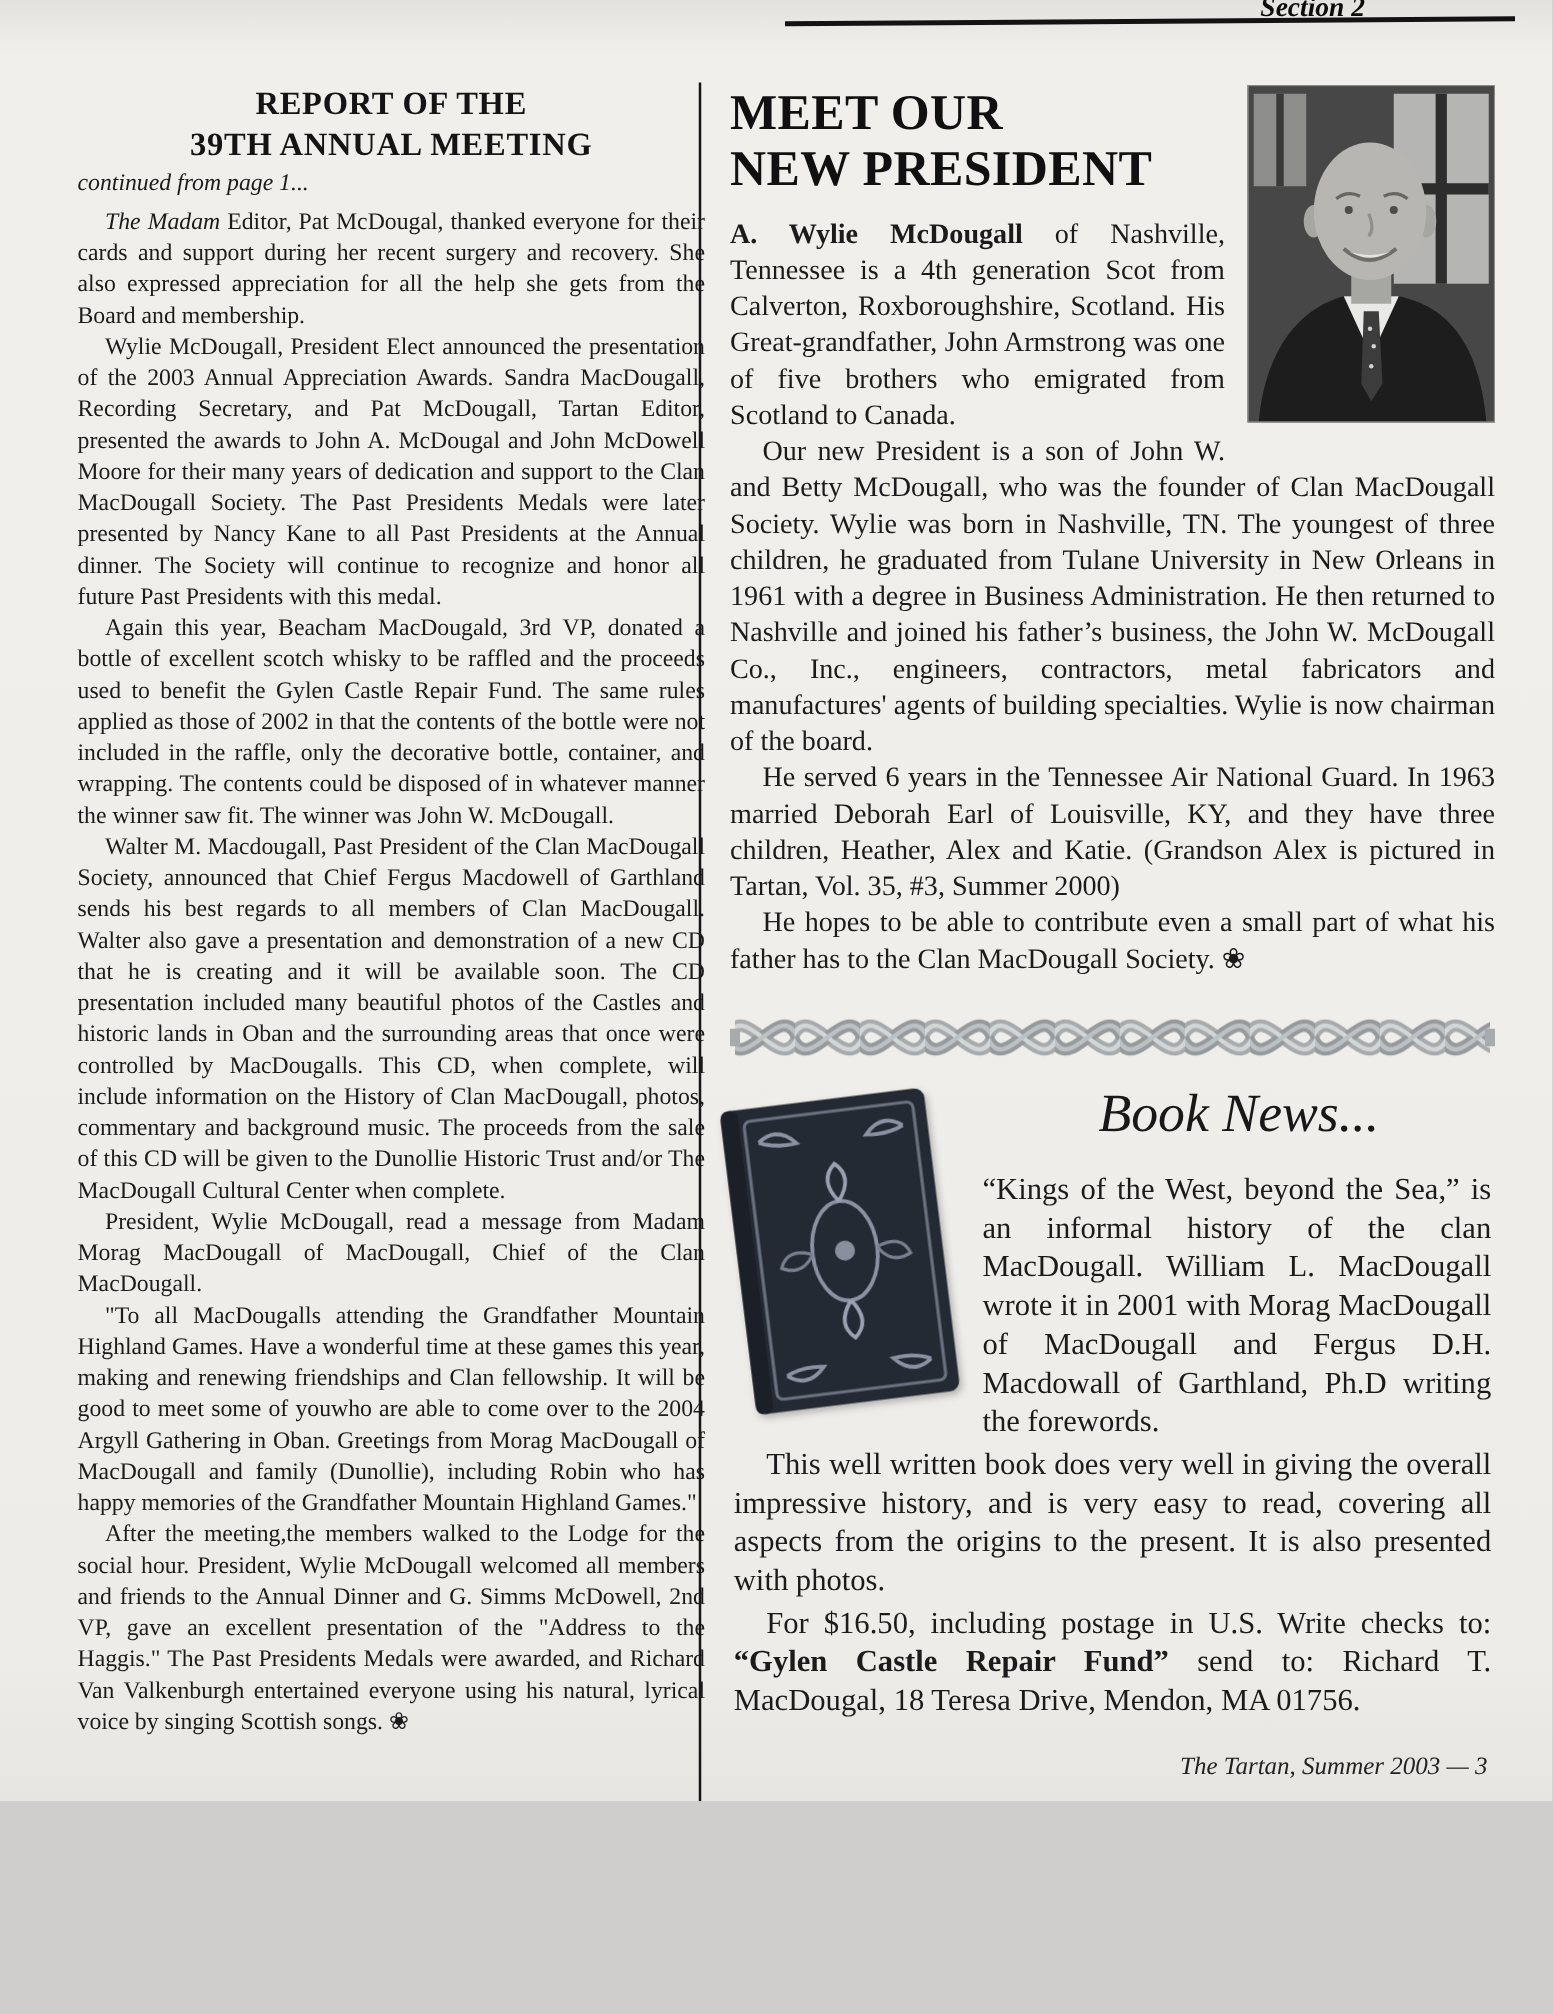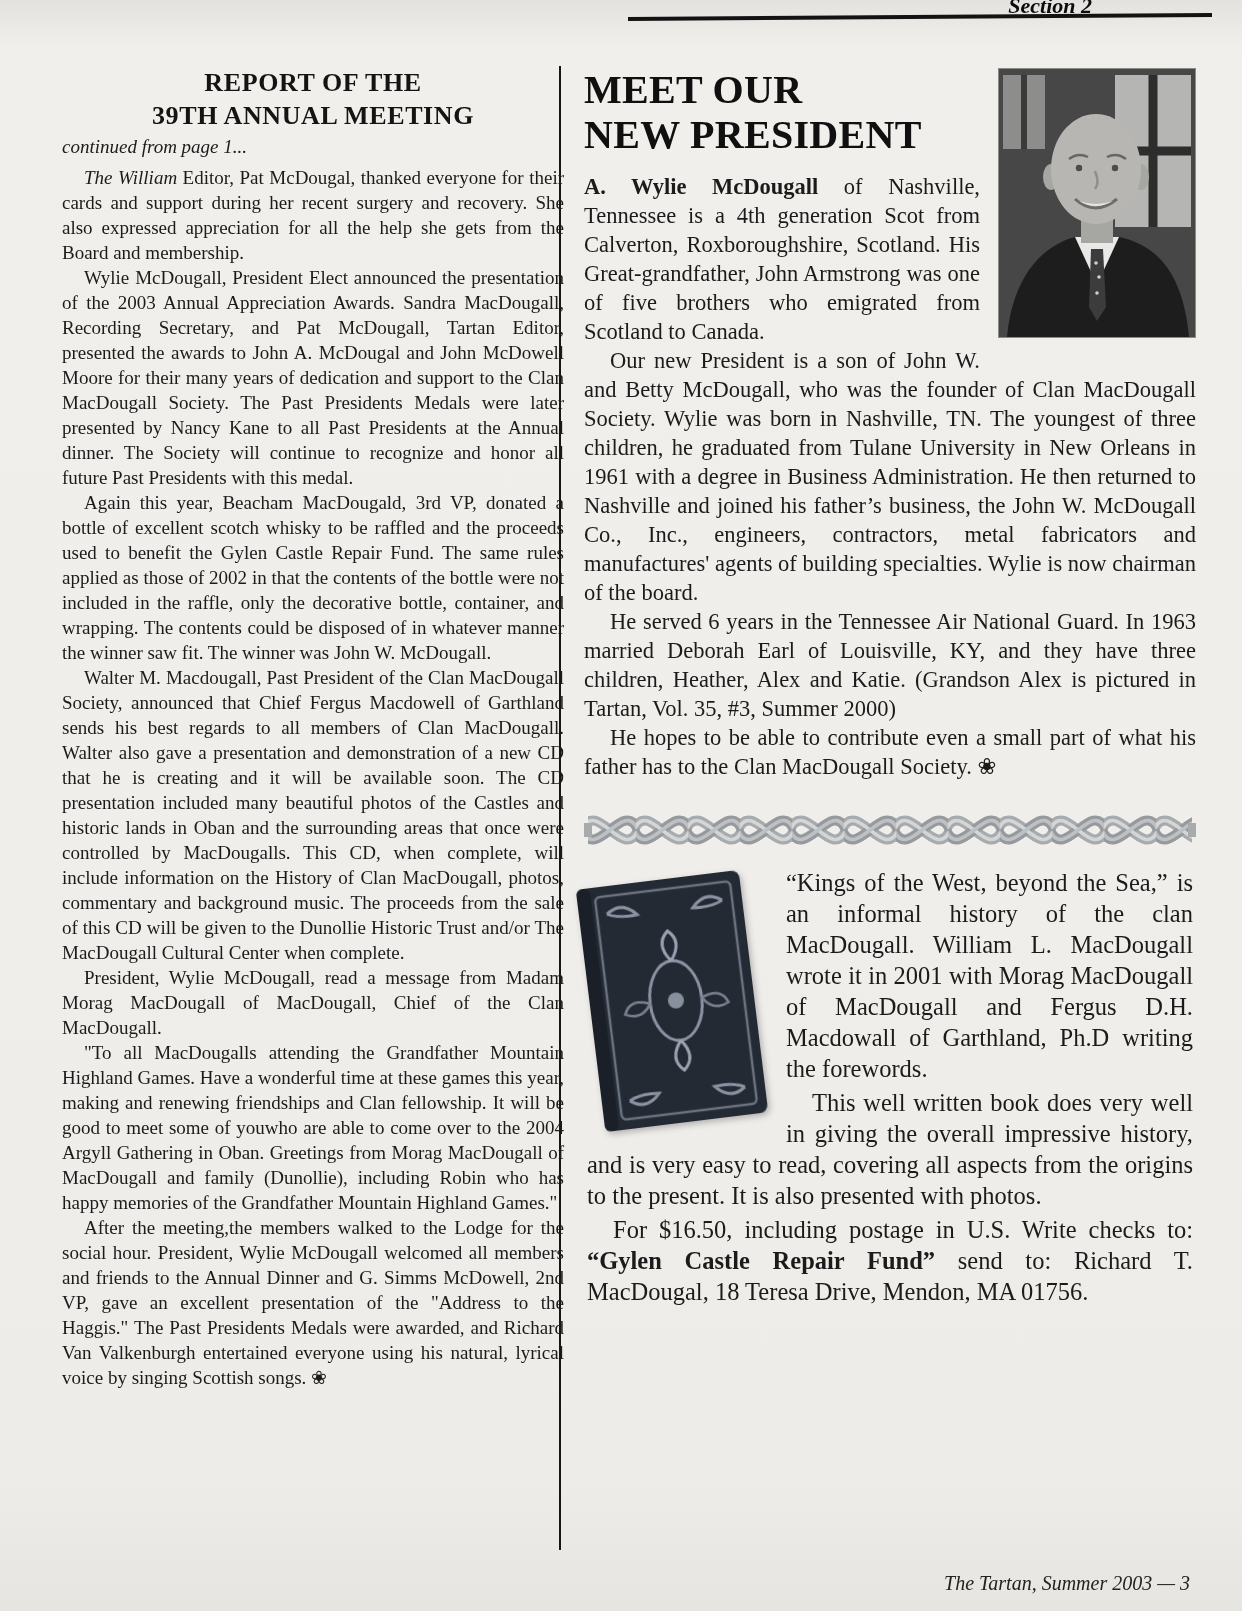--- a/index.html
+++ b/index.html
@@ -5,7 +5,7 @@
   html,body{margin:0;padding:0;background:#cfcecc;}
   .page{
     position:relative;
-    width:1242px;height:1611px;
+    width:1242px;height:1441px;
     margin:0 auto;
     background:linear-gradient(180deg,#e4e2df 0%,#f0efec 3%,#efeeeb 55%,#edecE8 92%,#e7e5e2 100%);
     font-family:"Liberation Serif","DejaVu Serif","DejaVu Sans",serif;

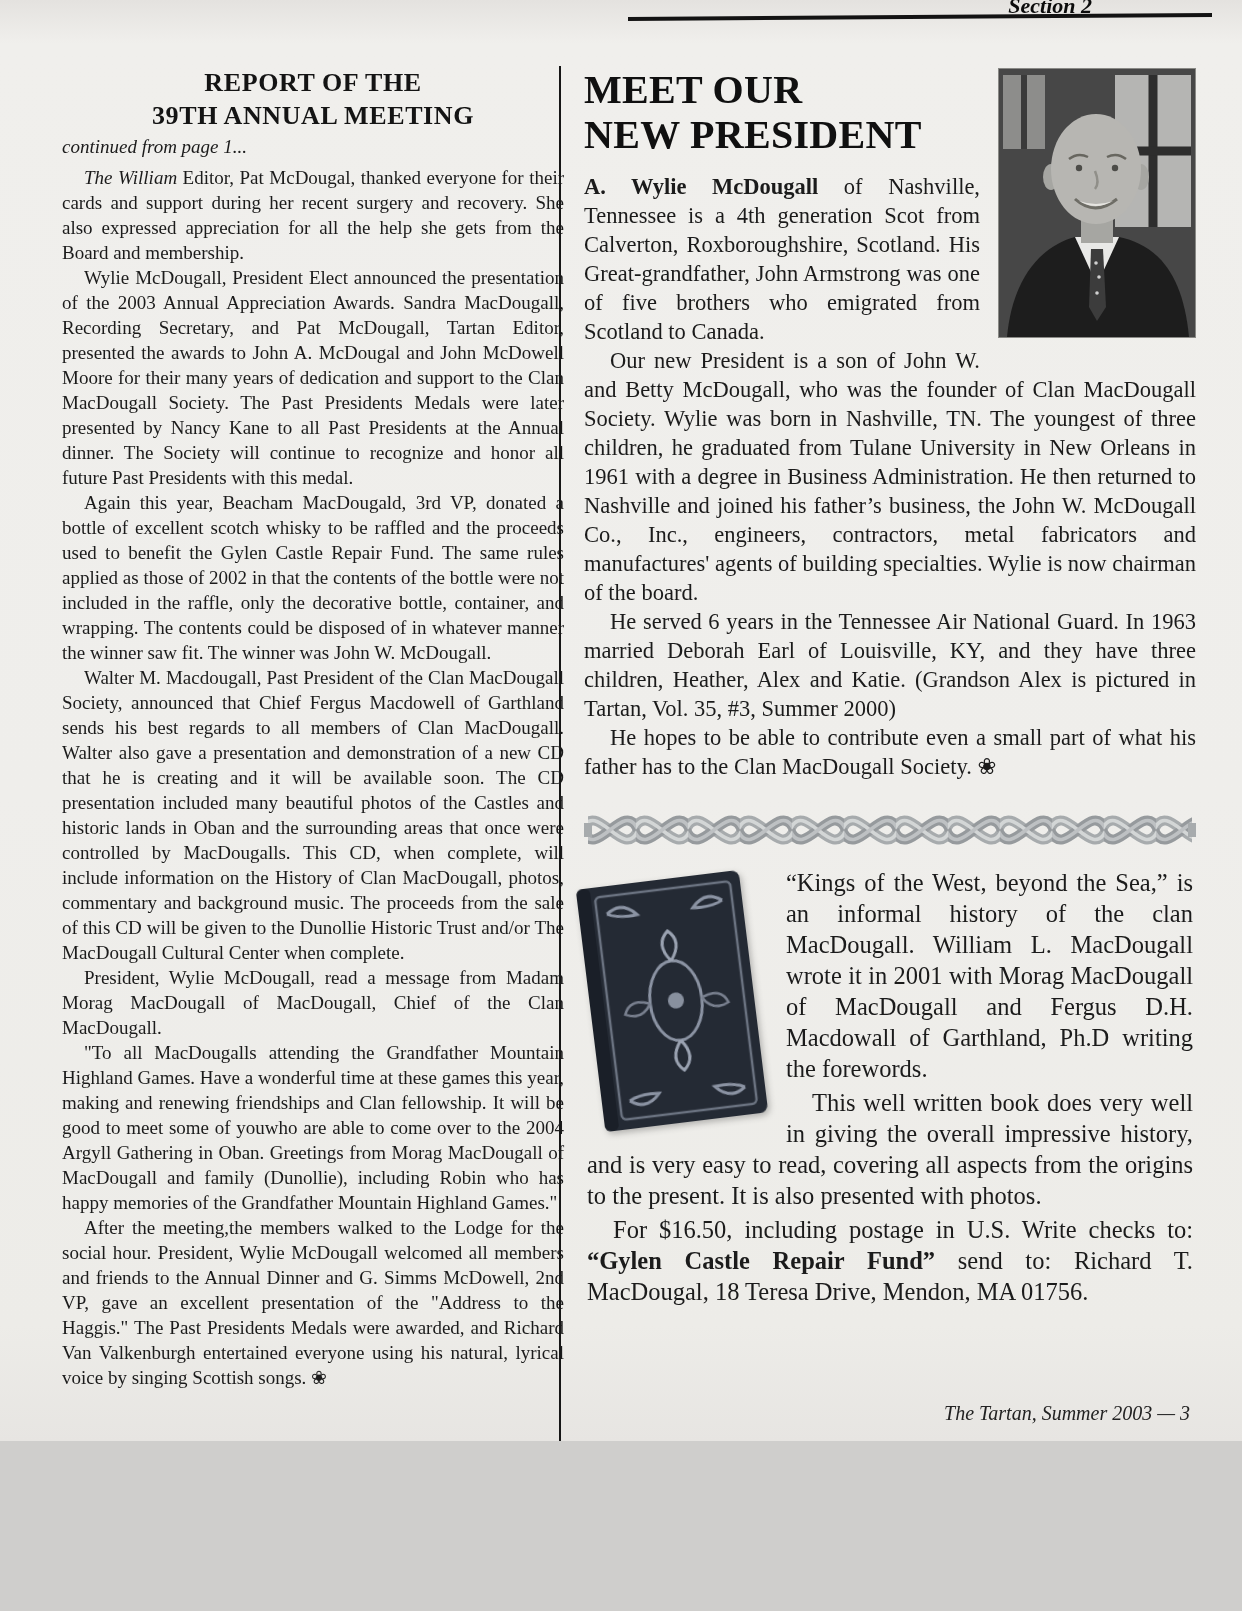--- a/index.html
+++ b/index.html
@@ -89,7 +89,7 @@
     </h2>
     <p class="continued">continued from page 1...</p>
 
-    <p class="body"><span class="ital">The William</span><span> Editor, Pat McDougal, thanked everyone for their cards and support during her recent surgery and recovery. She also expressed appreciation for all the help she gets from the Board and membership.</span></p>
+    <p class="body"><span class="ital">The Madam</span><span> Editor, Pat McDougal, thanked everyone for their cards and support during her recent surgery and recovery. She also expressed appreciation for all the help she gets from the Board and membership.</span></p>
     <p class="body">Wylie McDougall, President Elect announced the presentation of the 2003 Annual Appreciation Awards. Sandra MacDougall, Recording Secretary, and Pat McDougall, Tartan Editor, presented the awards to John A. McDougal and John McDowell Moore for their many years of dedication and support to the Clan MacDougall Society. The Past Presidents Medals were later presented by Nancy Kane to all Past Presidents at the Annual dinner. The Society will continue to recognize and honor all future Past Presidents with this medal.</p>
     <p class="body">Again this year, Beacham MacDougald, 3rd VP, donated a bottle of excellent scotch whisky to be raffled and the proceeds used to benefit the Gylen Castle Repair Fund. The same rules applied as those of 2002 in that the contents of the bottle were not included in the raffle, only the decorative bottle, container, and wrapping. The contents could be disposed of in whatever manner the winner saw fit. The winner was John W. McDougall.</p>
     <p class="body">Walter M. Macdougall, Past President of the Clan MacDougall Society, announced that Chief Fergus Macdowell of Garthland sends his best regards to all members of Clan MacDougall. Walter also gave a presentation and demonstration of a new CD that he is creating and it will be available soon. The CD presentation included many beautiful photos of the Castles and historic lands in Oban and the surrounding areas that once were controlled by MacDougalls. This CD, when complete, will include information on the History of Clan MacDougall, photos, commentary and background music. The proceeds from the sale of this CD will be given to the Dunollie Historic Trust and/or The MacDougall Cultural Center when complete.</p>

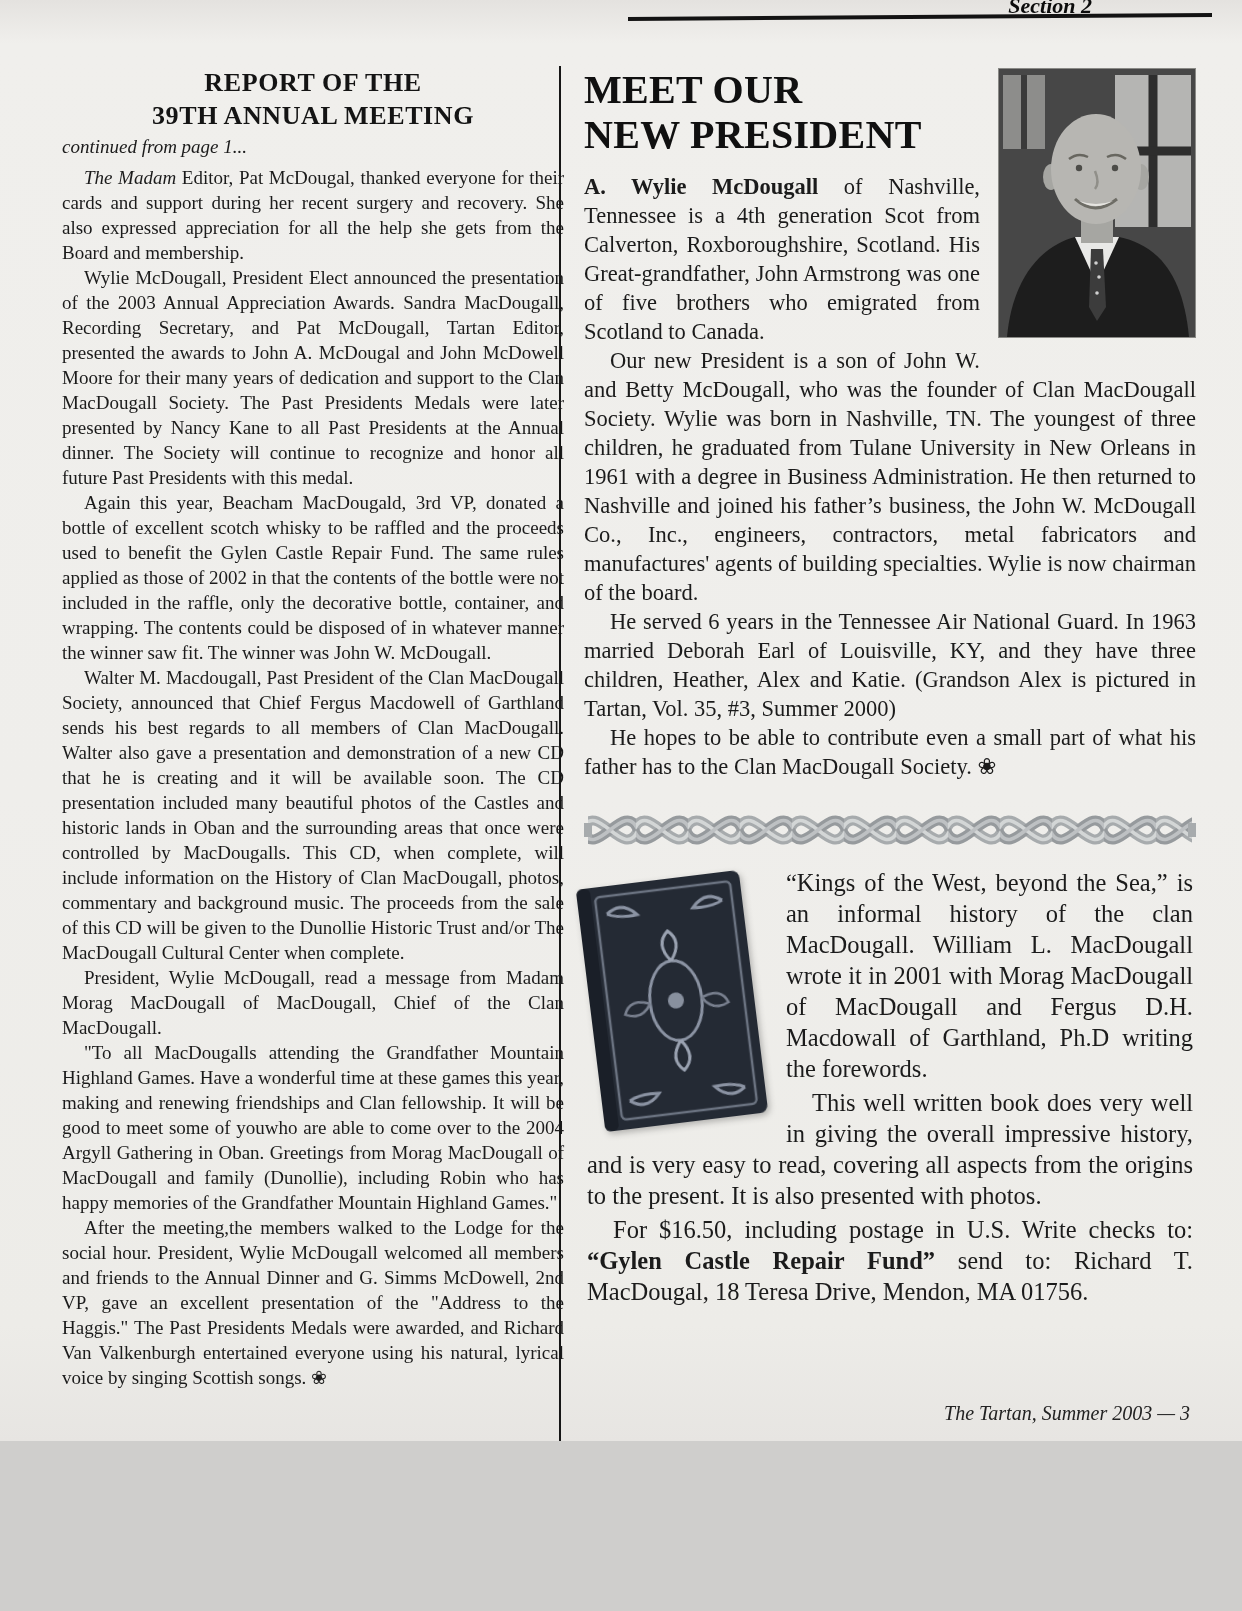--- a/index.html
+++ b/index.html
@@ -171,6 +171,7 @@
         </svg>
       </div>
 
+      <h2>Book News...</h2>
       <p>“Kings of the West, beyond the Sea,” is an informal history of the clan MacDougall. William L. MacDougall wrote it in 2001 with Morag MacDougall of MacDougall and Fergus D.H. Macdowall of Garthland, Ph.D writing the forewords.</p>
       <p class="ind">This well written book does very well in giving the overall impressive history, and is very easy to read, covering all aspects from the origins to the present. It is also presented with photos.</p>
       <p class="ind"><span>For $16.50, including postage in U.S. Write checks to: </span><span class="bold">“Gylen Castle Repair Fund”</span><span> send to: Richard T. MacDougal, 18 Teresa Drive, Mendon, MA 01756.</span></p>

